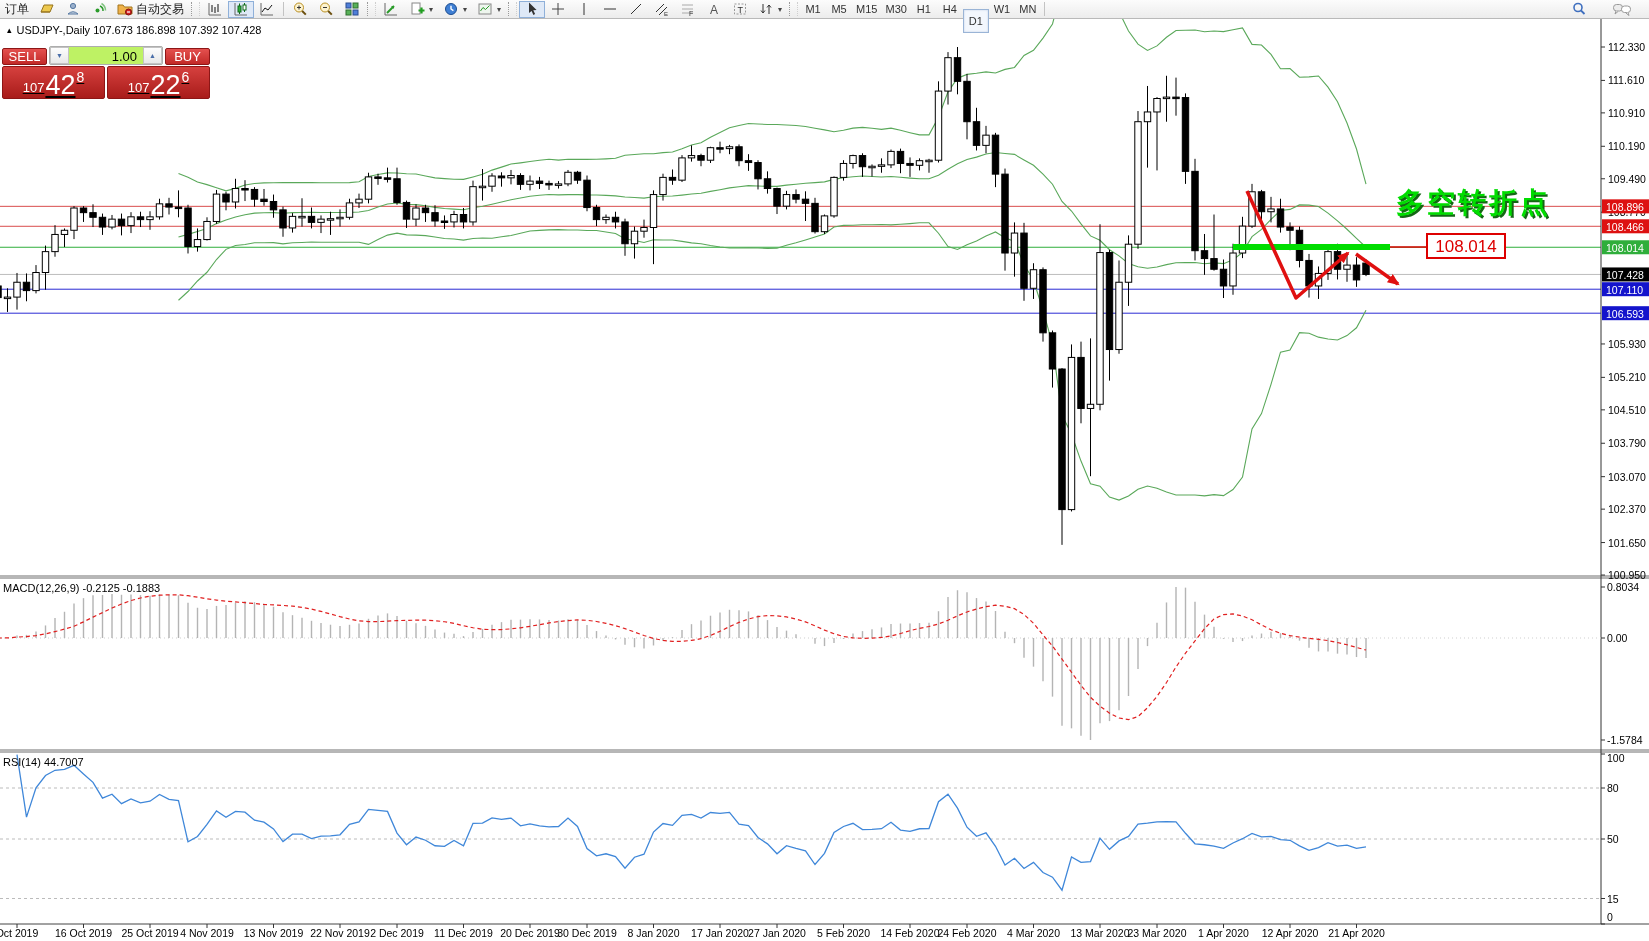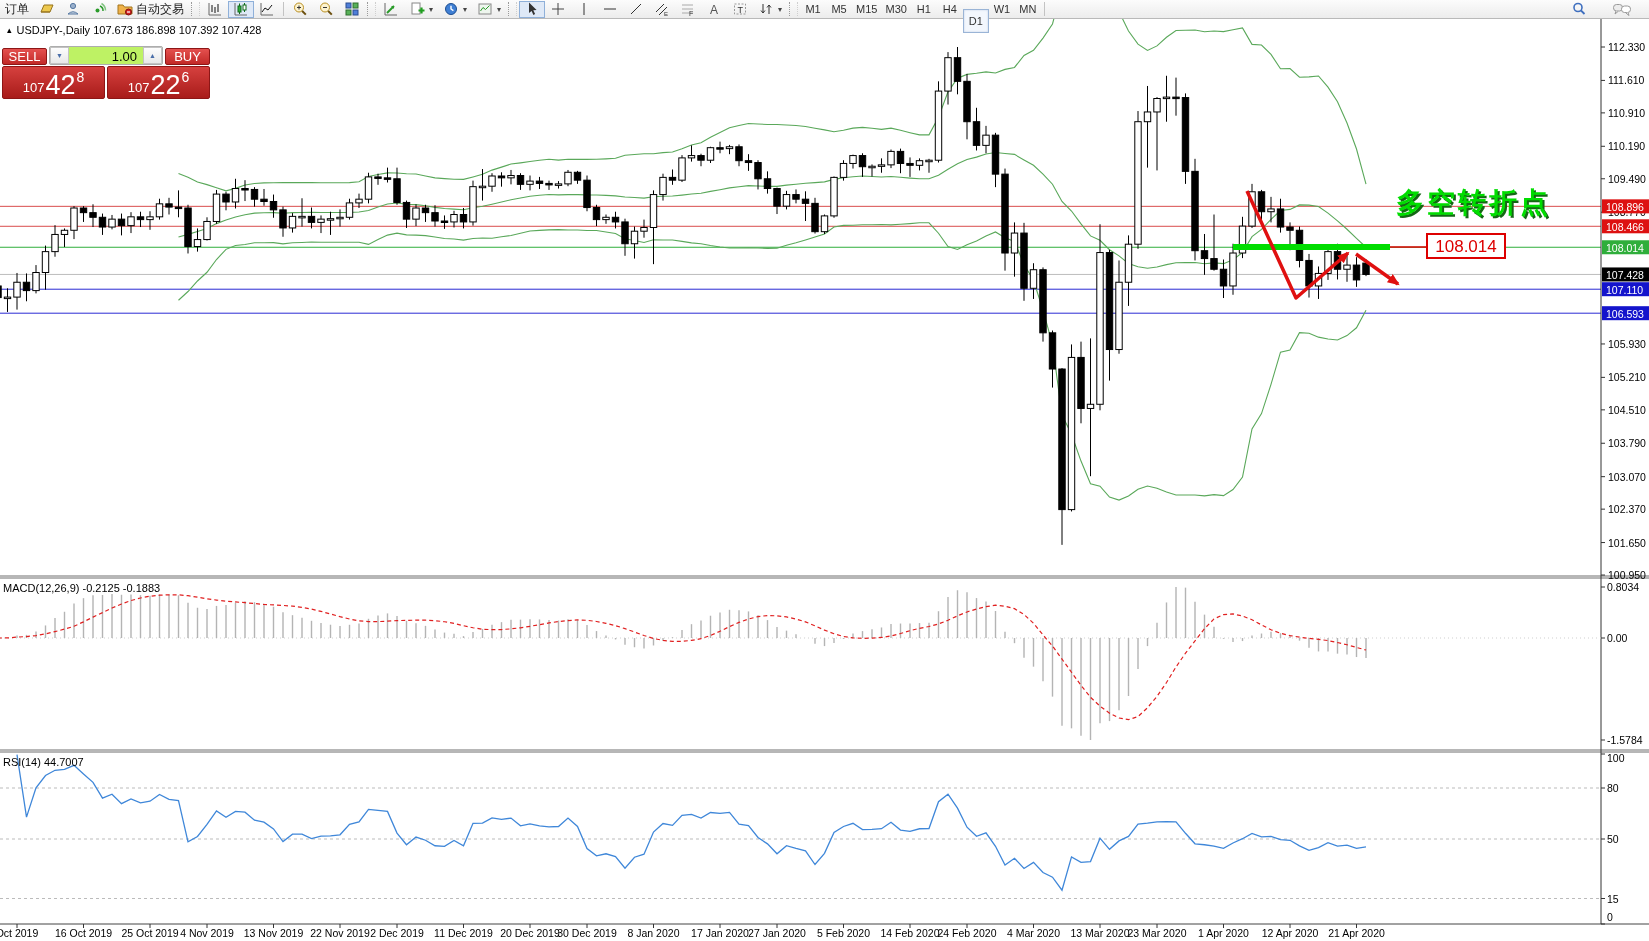--- a/index.html
+++ b/index.html
@@ -34,7 +34,7 @@
   .spin{width:19px;border:1px solid #c3c3c3;background:linear-gradient(#fdfdfd,#e8e8e8);
     color:#4a6ea9;font-size:7px;padding:0;}
   #vol-val{flex:1;text-align:right;font-size:13px;color:#000;padding:2px 6px 0 0;}
-  #tp-row2{display:flex;gap:2px;margin-top:1px;height:33px;}
+  #tp-row2{display:flex;gap:2px;margin-top:1px;height:33px;text-decoration:underline;}
   .bigprice{flex:1;color:#fff;border-radius:2px;border:1px solid #8d1616;
     background:linear-gradient(#d6403e,#a81c1a);display:flex;align-items:flex-end;justify-content:center;gap:1px;}
   .bp-pfx{font-size:13px;margin-bottom:3px;}

